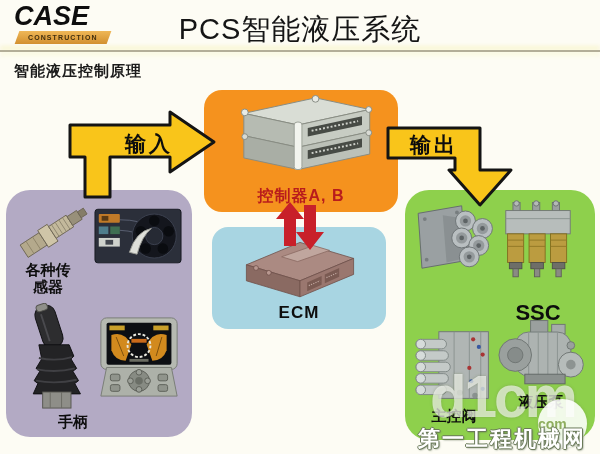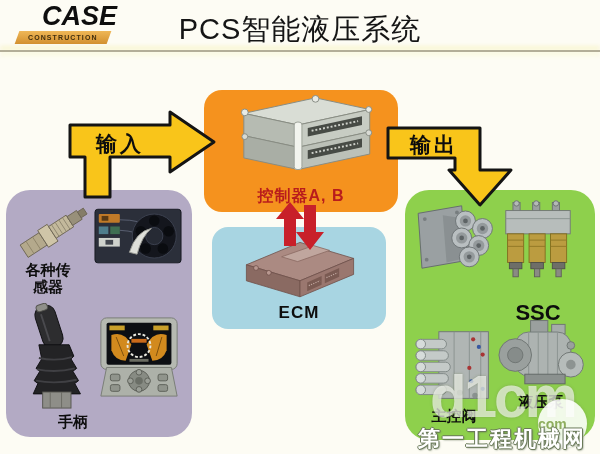--- a/index.html
+++ b/index.html
@@ -8,7 +8,7 @@
 
   
   .logo{position:absolute;left:14px;top:3px;z-index:4;}
-  .logo-brand{font-style:italic;font-weight:900;font-size:27px;color:#0e0e0e;letter-spacing:0;line-height:1;margin-left:28px;}
+  .logo-brand{font-style:italic;font-weight:900;font-size:27px;color:#0e0e0e;letter-spacing:0;line-height:1;}
   .logo-bar{width:92px;height:13px;margin:1px 0 0 3px;background:linear-gradient(180deg,#efb757,#d2902f);
             transform:skewX(-20deg);display:flex;align-items:center;justify-content:center;}
   .logo-bar span{transform:skewX(20deg);font-size:7px;font-weight:bold;color:#402e0e;letter-spacing:1.1px;}

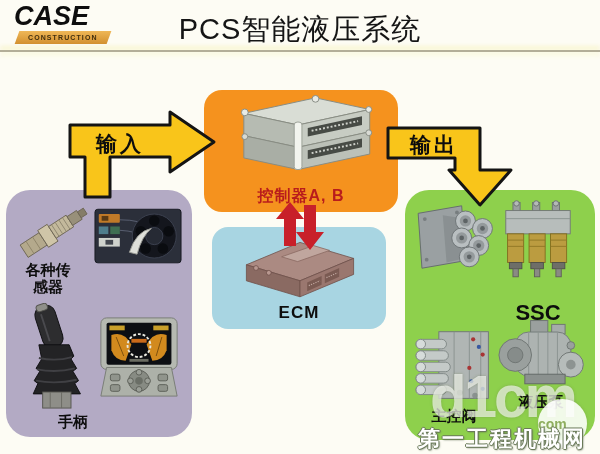--- a/index.html
+++ b/index.html
@@ -61,6 +61,7 @@
   </div>
   <div class="title">PCS智能液压系统</div>
   <div class="rule"></div>
+  <div class="subtitle">智能液压控制原理</div>
 
   <div class="panel panel-input" style="background: rgb(179, 170, 196);"></div>
   <div class="panel panel-controller" style="background: rgb(245, 146, 30);"></div>

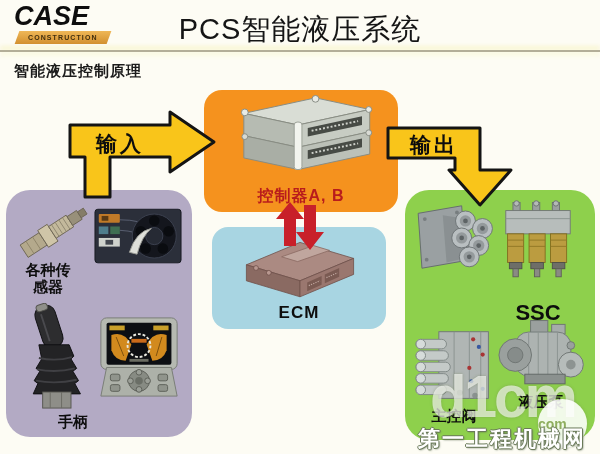--- a/index.html
+++ b/index.html
@@ -360,7 +360,7 @@
     <path d="M284,246 L284,219 L276,219 L290,202 L304,219 L296,219 L296,246 Z" fill="#c8202a" style="fill: rgb(200, 32, 42);"></path>
     <path d="M304,205 L304,232 L296,232 L310,250 L324,232 L316,232 L316,205 Z" fill="#c8202a" style="fill: rgb(200, 32, 42);"></path>
   </svg>
-  <div class="arrow-label" style="left:96px;top:130px;">输入</div>
+  <div class="arrow-label" style="left:125px;top:130px;">输入</div>
   <div class="arrow-label" style="left:410px;top:131px;">输出</div>
 
   <div class="wm wm-brand">d1cm</div>

